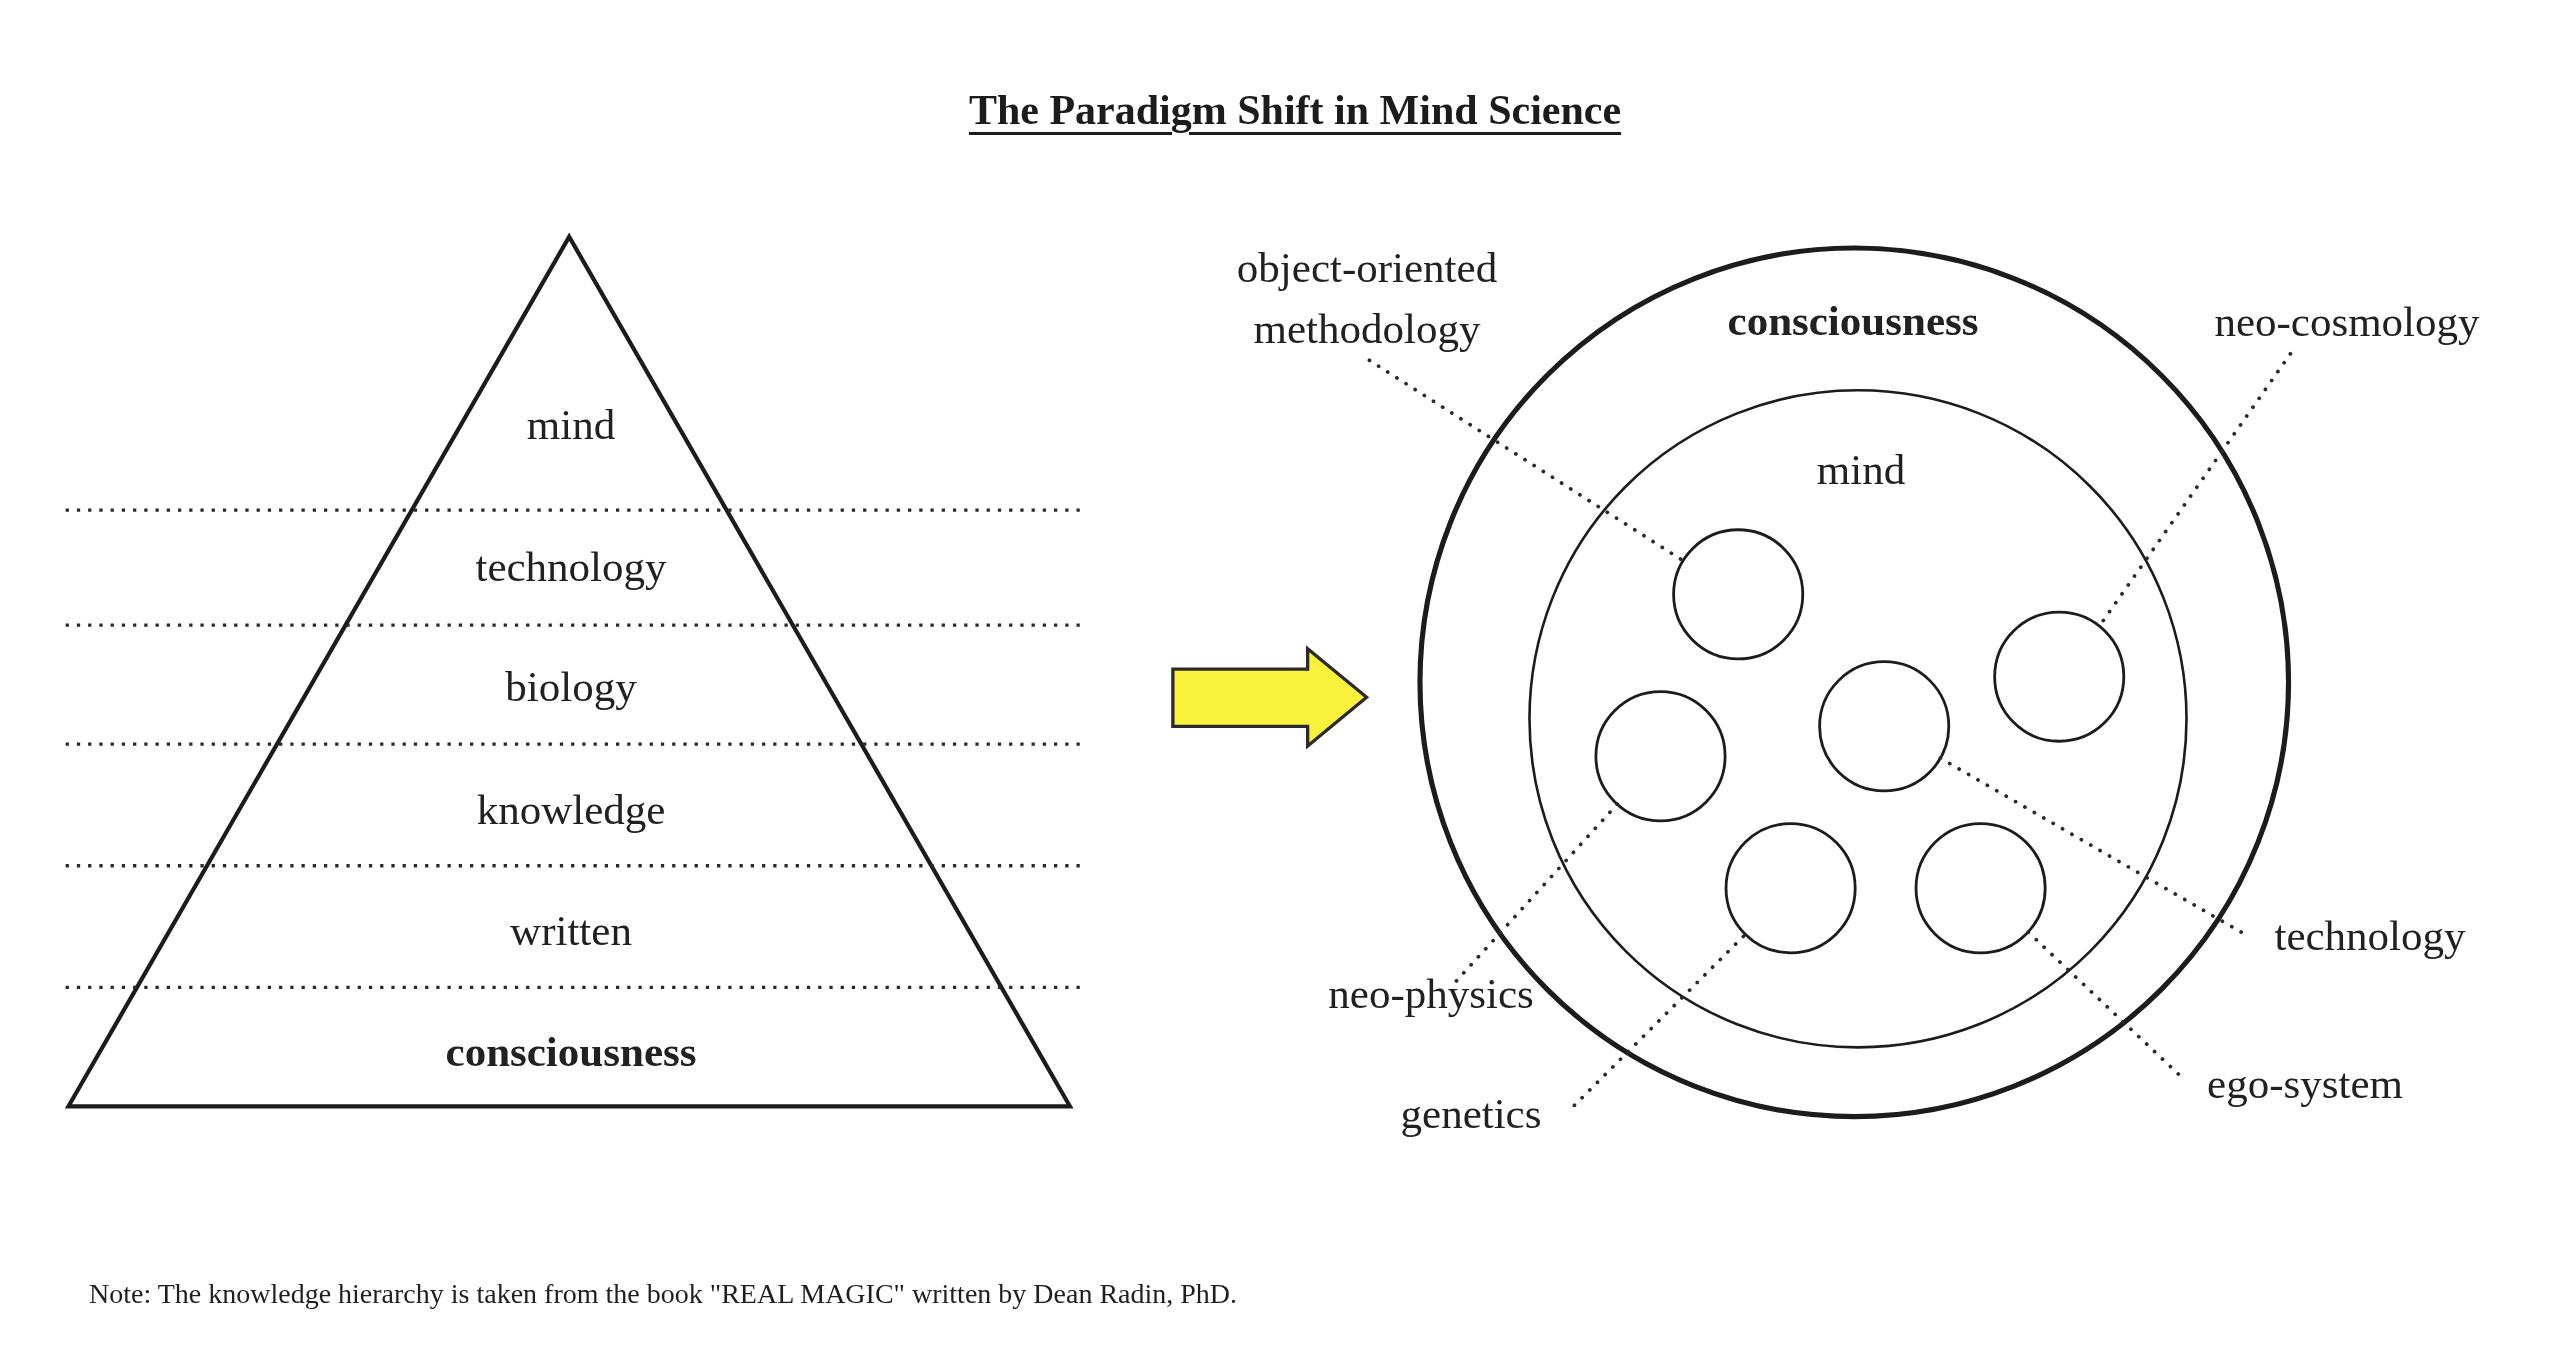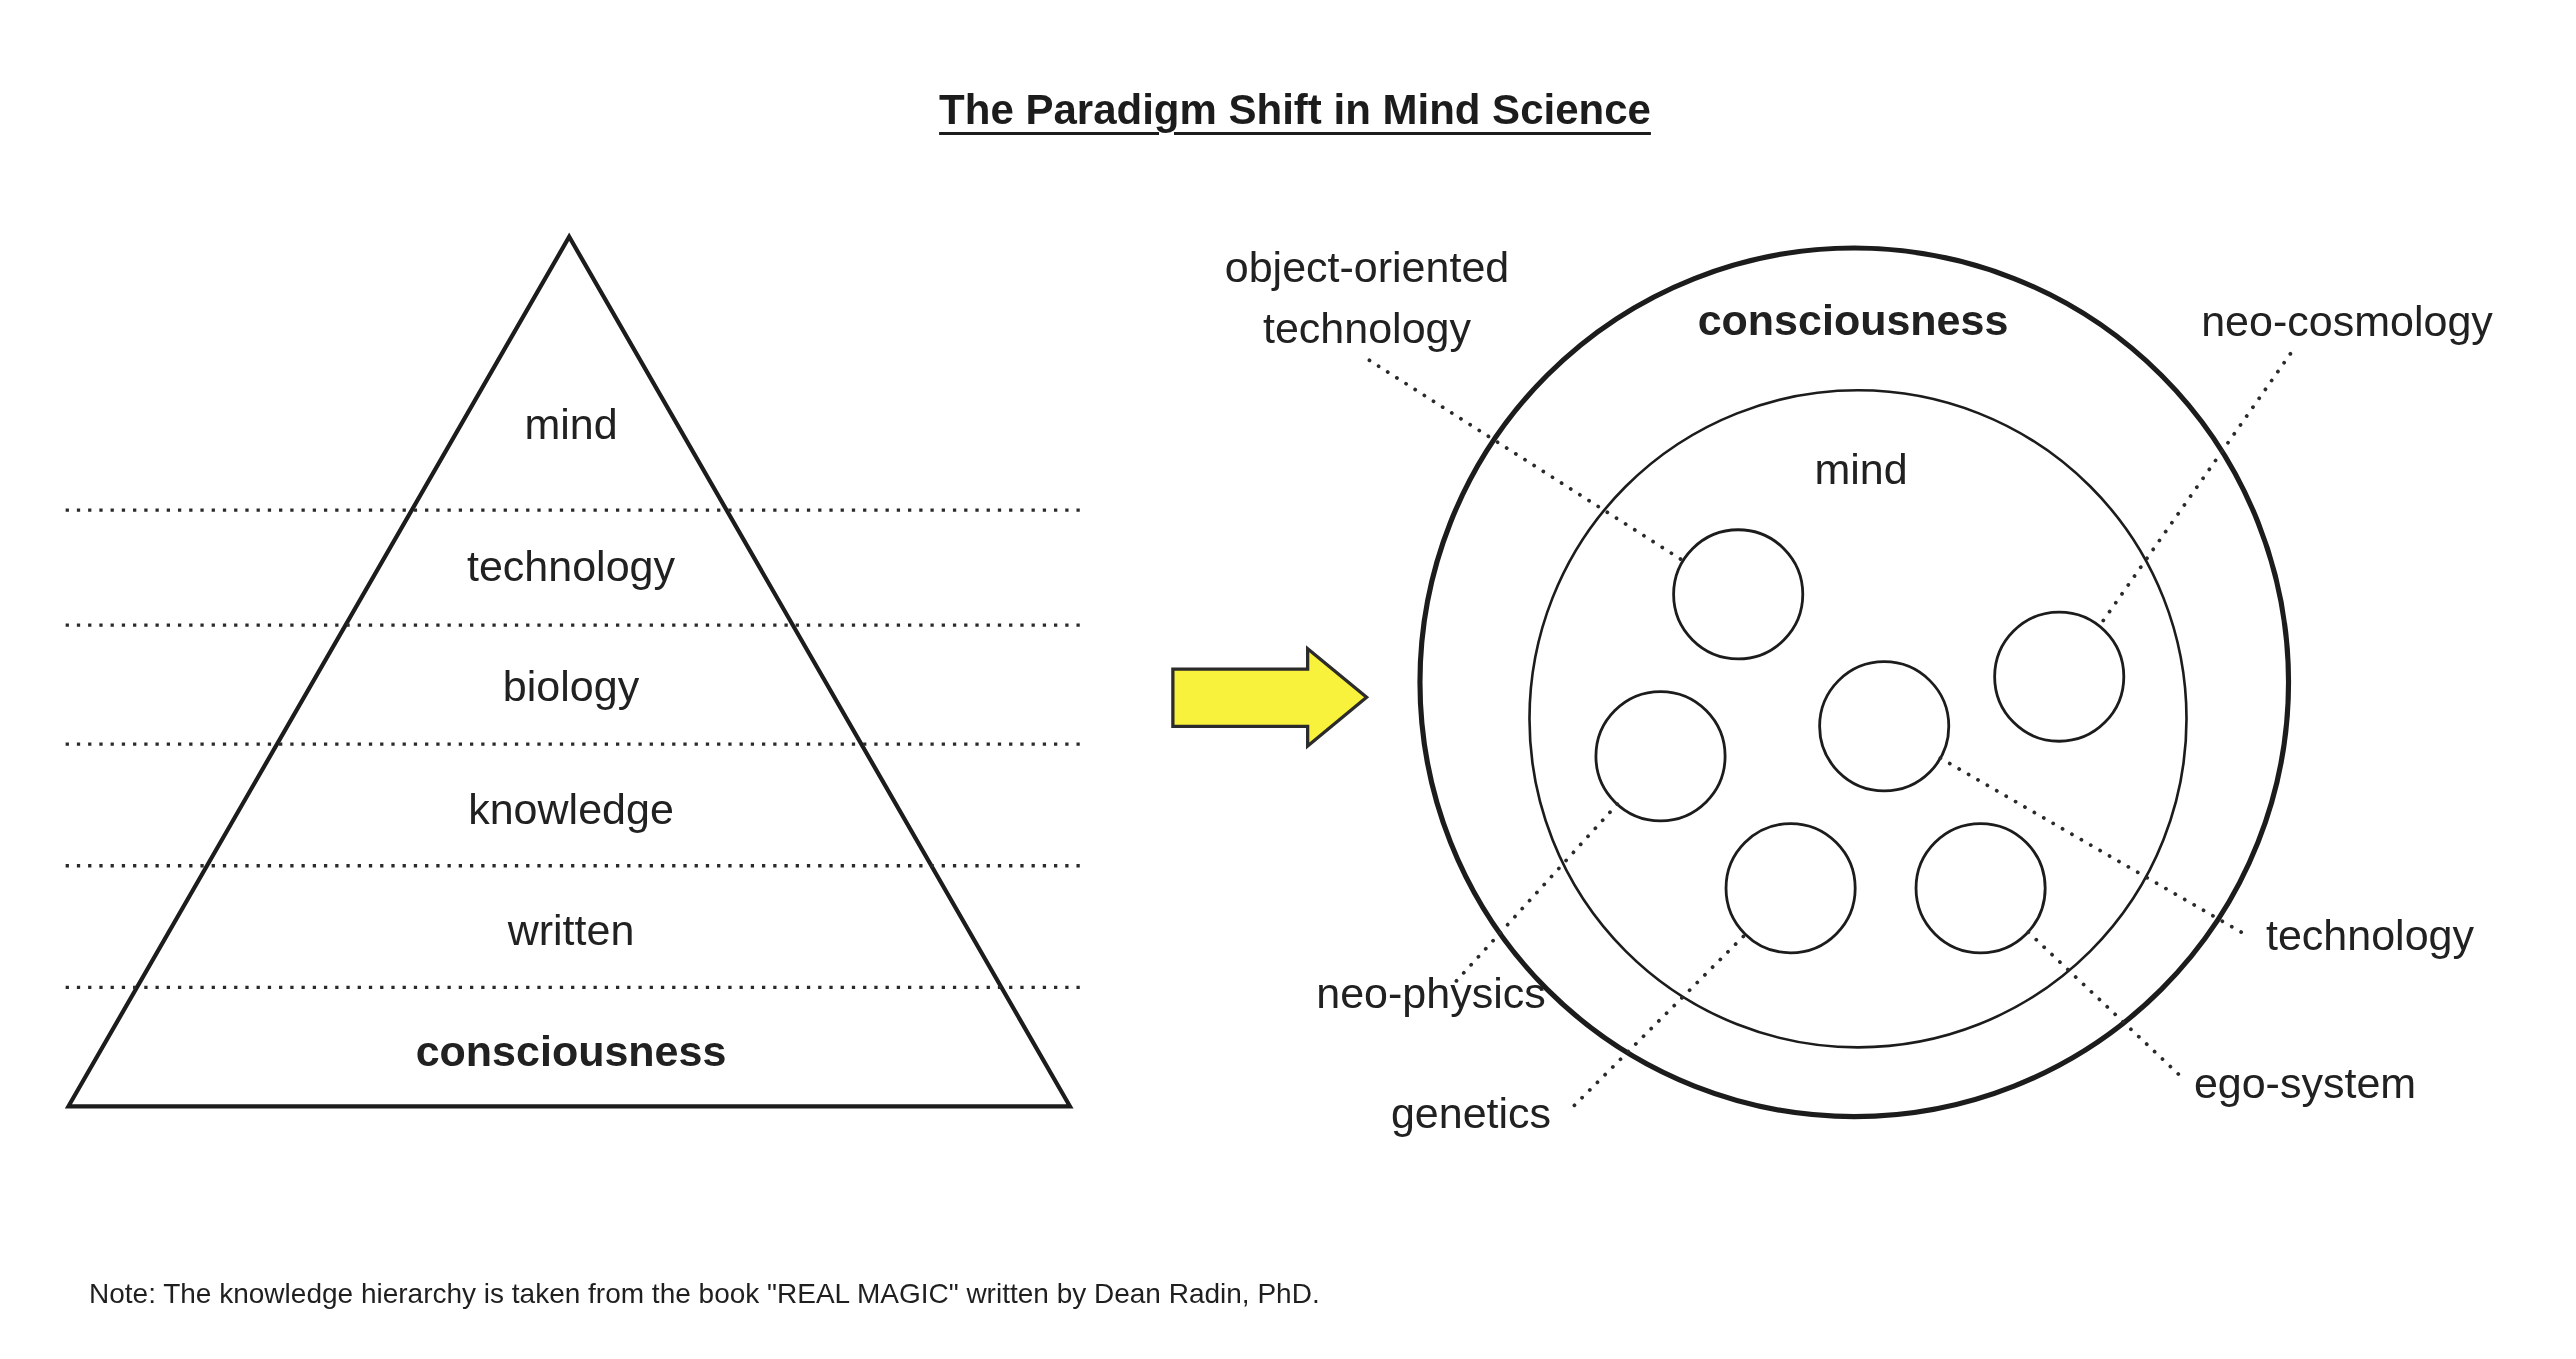--- a/index.html
+++ b/index.html
@@ -7,7 +7,7 @@
     position:relative;
     width:2576px;height:1359px;
     background:#ffffff;
-    font-family:Liberation Sans, sans-serif;
+    font-family:Liberation Serif, serif;
     color:#212121;
     overflow:hidden;
   }

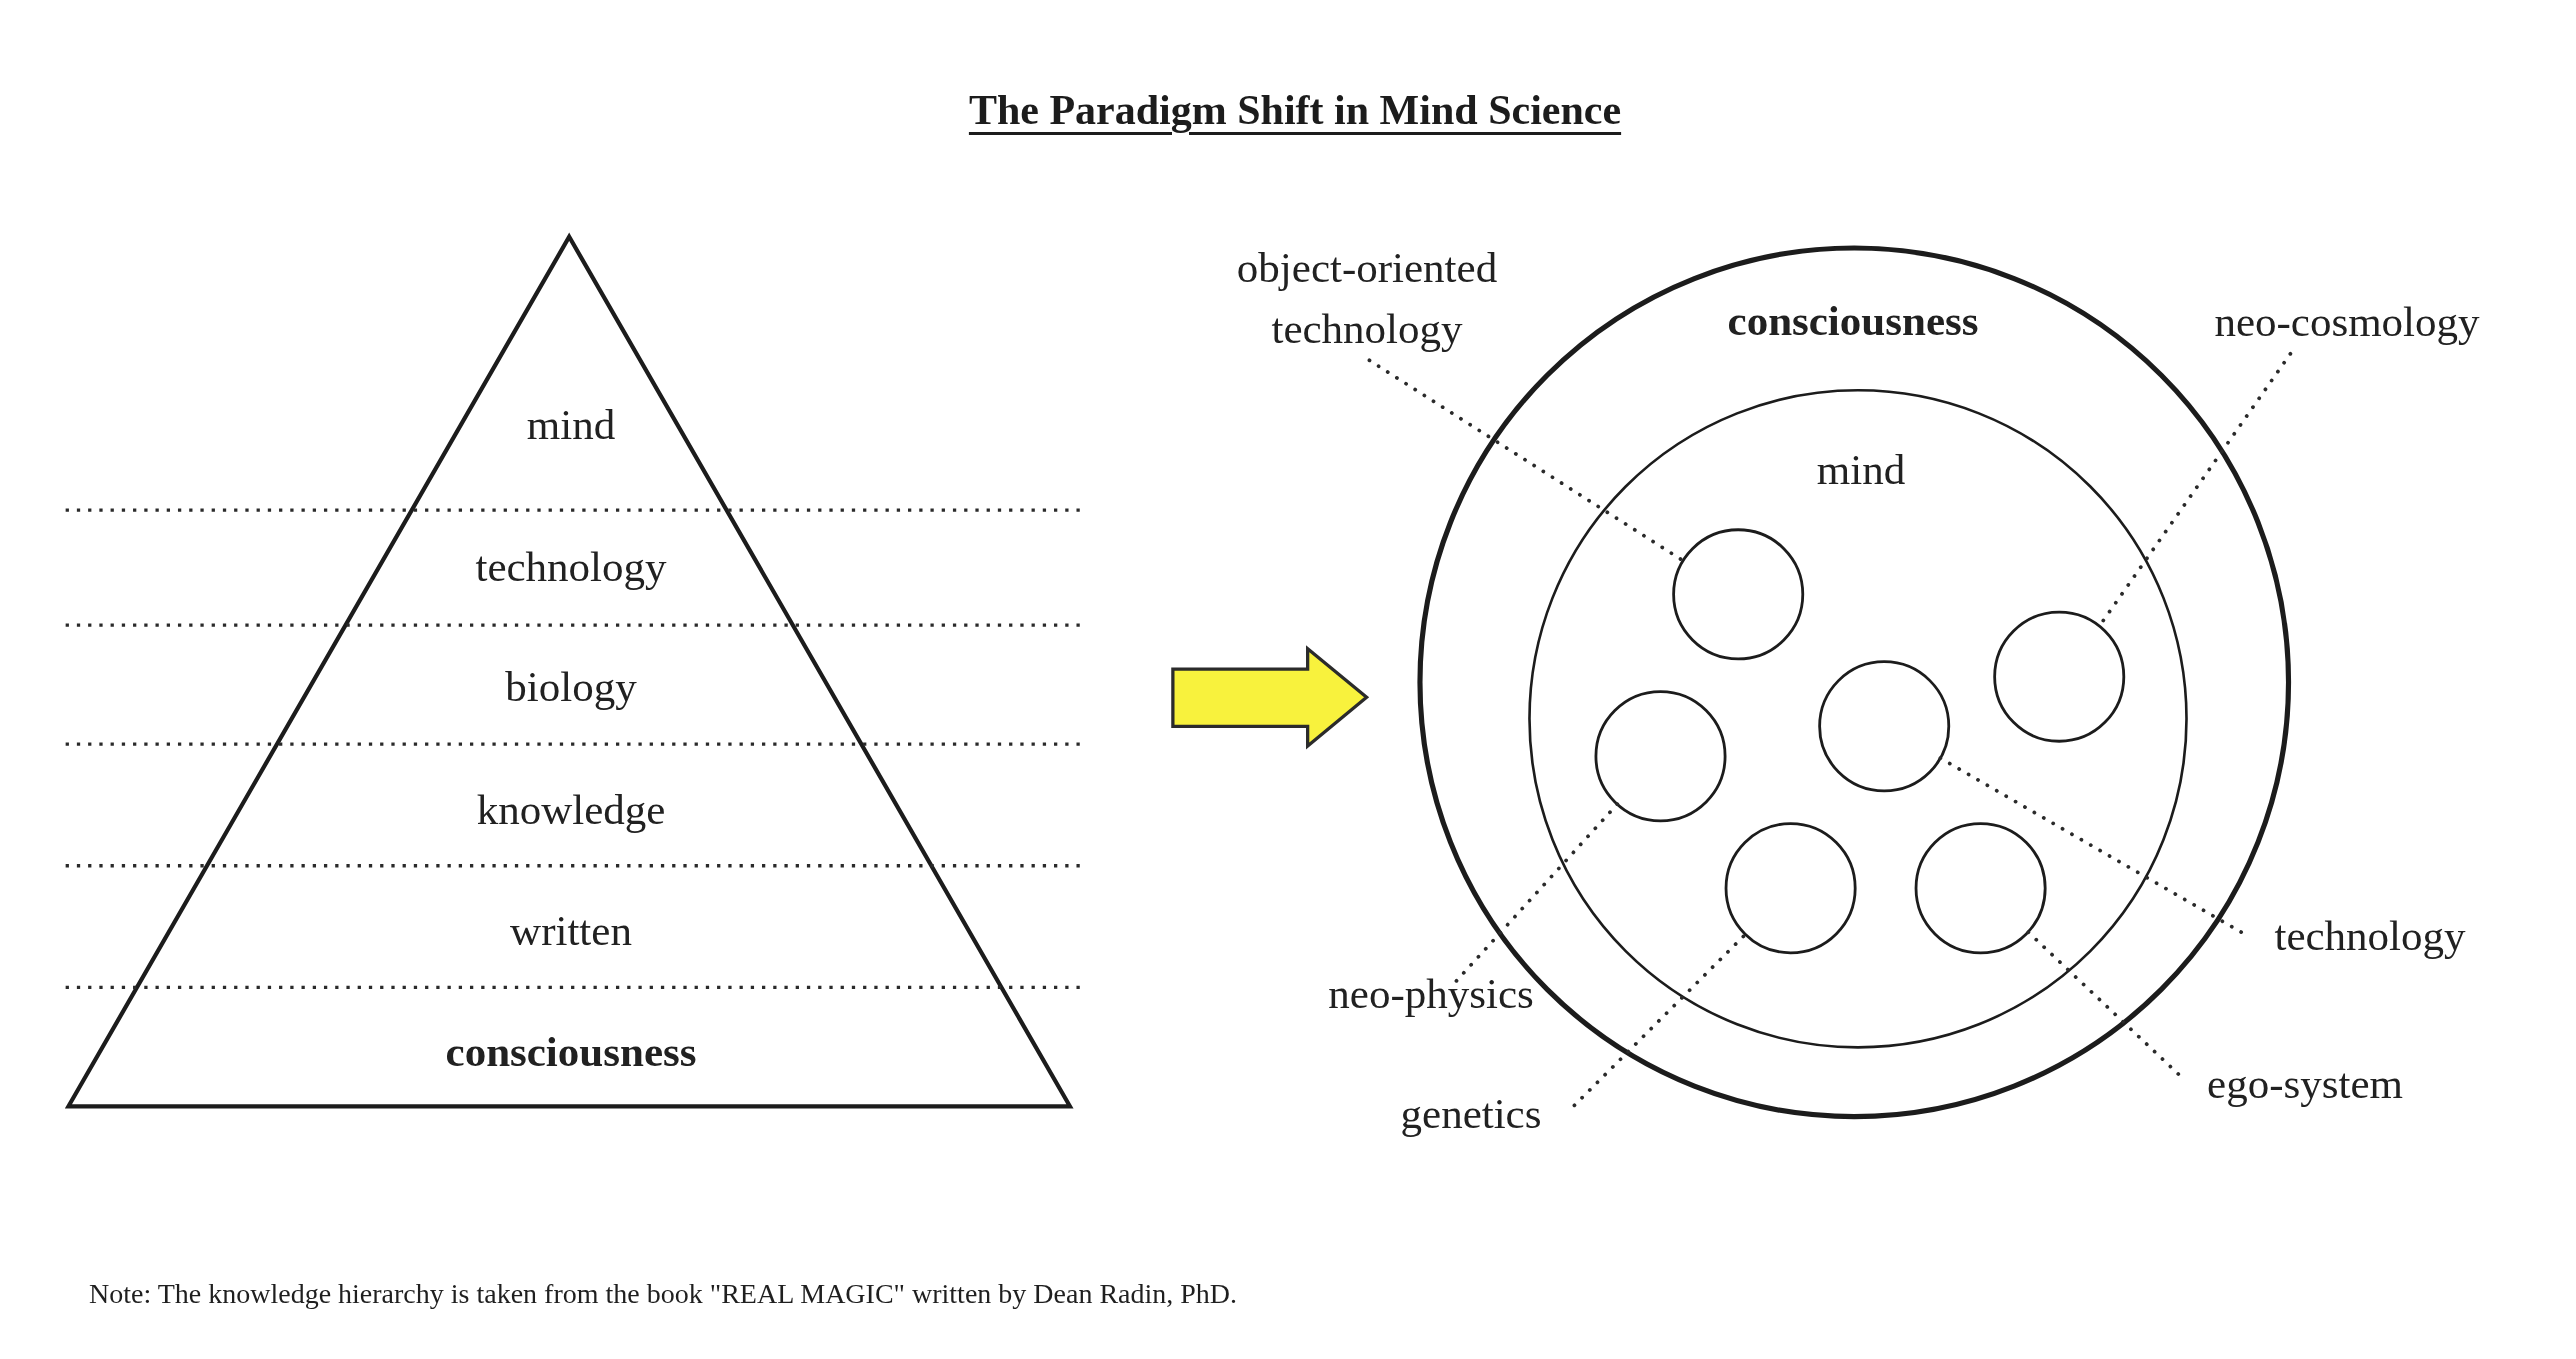--- a/index.html
+++ b/index.html
@@ -98,7 +98,7 @@
   <div class="label" style="left:571px;top:931px;">written</div>
   <div class="label bold" style="left:571px;top:1052px;">consciousness</div>
 
-  <div class="label wrap" style="left:1367px;top:298px;">object-oriented technology</div>
+  <div class="label wrap" style="left:1367px;top:298px;">object-oriented methodology</div>
   <div class="label bold" style="left:1853px;top:321px;">consciousness</div>
   <div class="label" style="left:2347px;top:322px;">neo-cosmology</div>
   <div class="label" style="left:1861px;top:470px;">mind</div>

